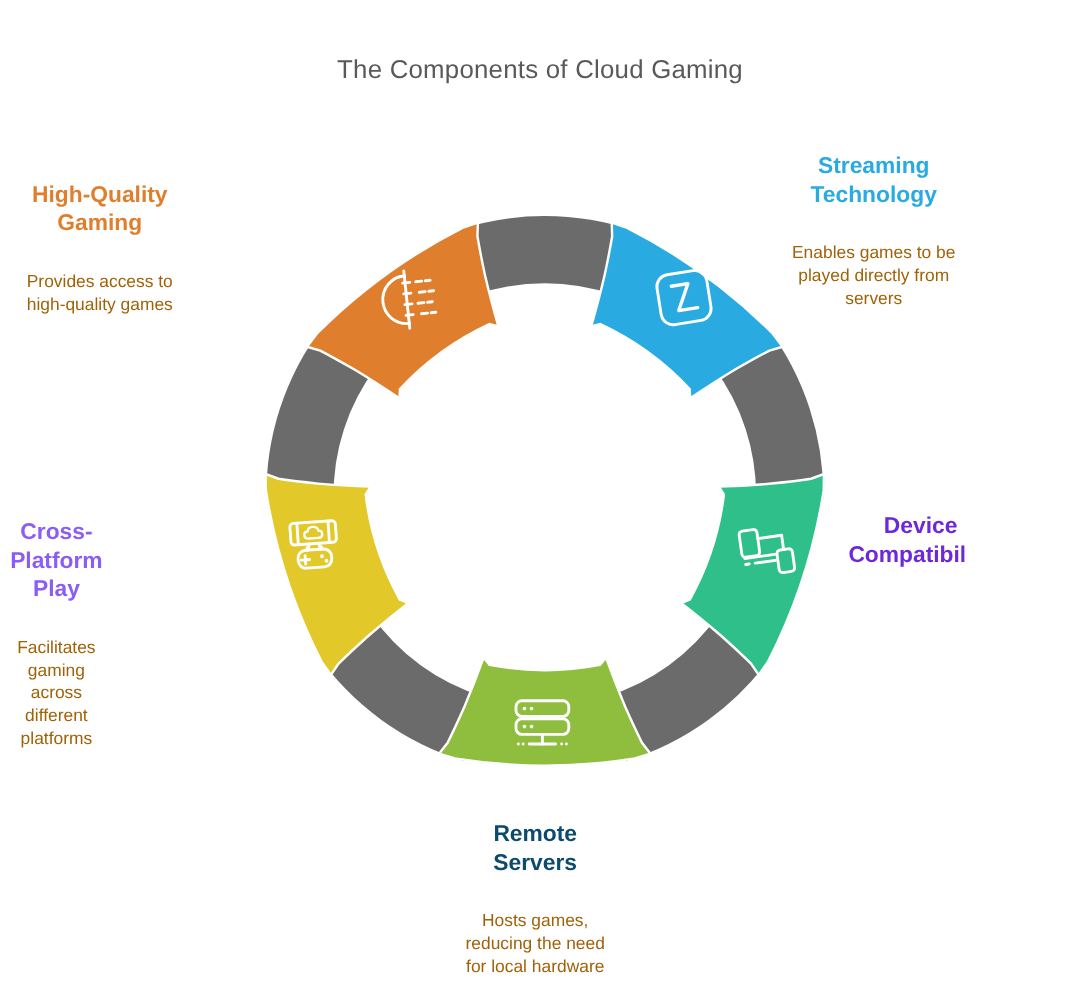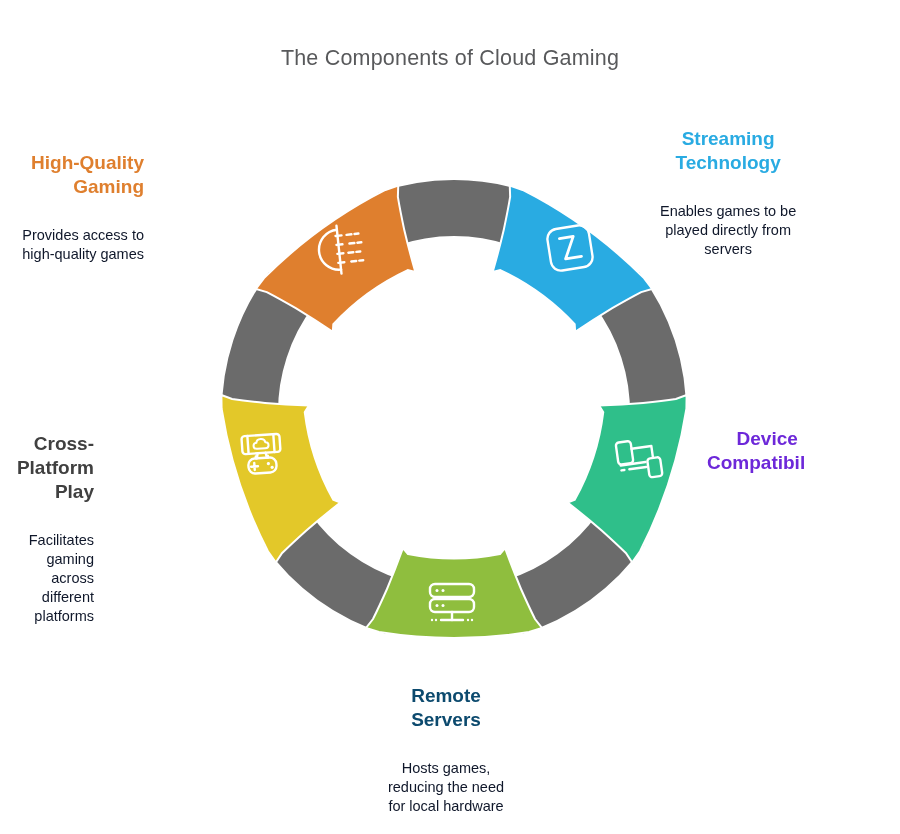--- a/index.html
+++ b/index.html
@@ -15,7 +15,7 @@
   .label{position:absolute;white-space:pre-line;}
   .label .heading{font-size:19px;font-weight:bold;line-height:24px;}
   .label .desc{font-size:14.5px;color:#0f172a;line-height:19px;margin-top:9px;}
-  .align-right{text-align:right;}
+  .align-right{text-align:center;}
   .align-left{text-align:center;}
   .align-center{text-align:center;transform:translateX(-50%);}
   .lab-hq{right:660px;top:133px;}

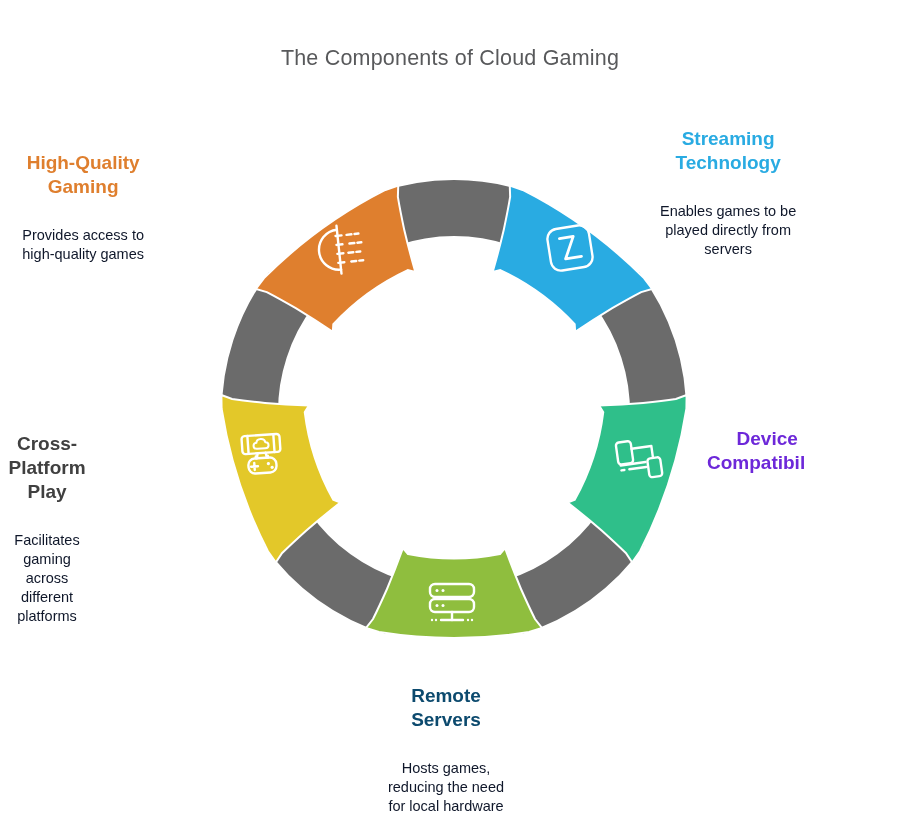--- a/index.html
+++ b/index.html
@@ -14,7 +14,7 @@
   }
   .label{position:absolute;white-space:pre-line;}
   .label .heading{font-size:19px;font-weight:bold;line-height:24px;}
-  .label .desc{font-size:14.5px;color:#0f172a;line-height:19px;margin-top:9px;}
+  .label .desc{font-size:14.5px;color:#a16207;line-height:19px;margin-top:9px;}
   .align-right{text-align:center;}
   .align-left{text-align:center;}
   .align-center{text-align:center;transform:translateX(-50%);}

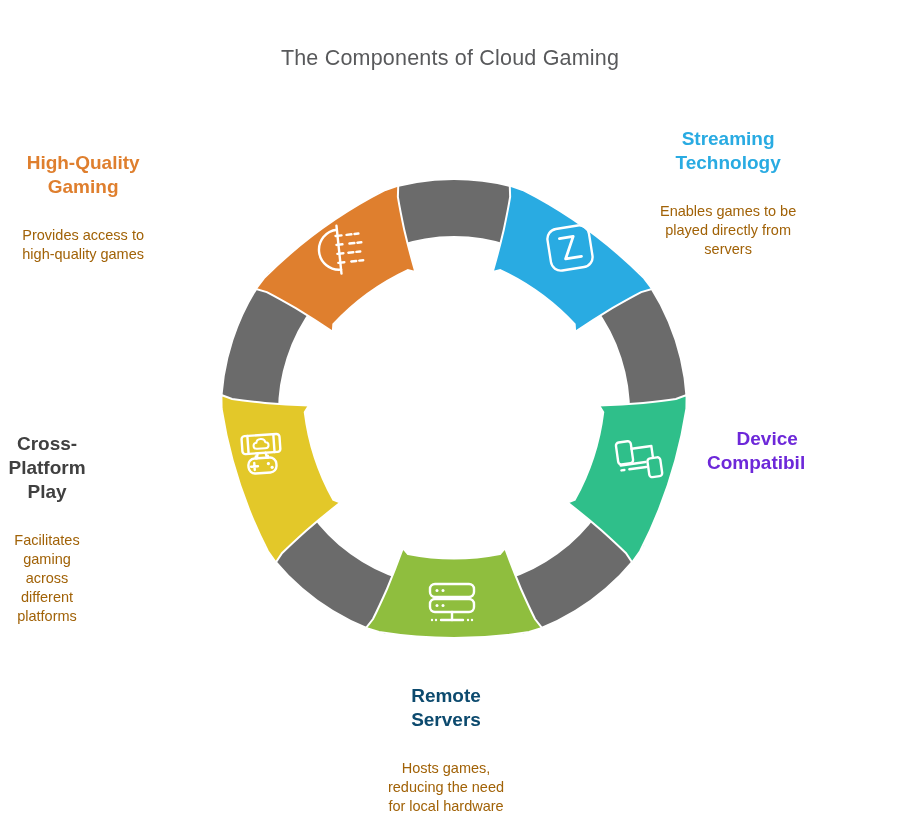--- a/index.html
+++ b/index.html
@@ -145,7 +145,7 @@
   </div>
 
   <div class="label lab-cp align-right">
-    <div class="heading" style="color: #404040;">Cross-Platform
+    <div class="heading" style="color: #8b5cf6;">Cross-Platform
 Play</div>
     <div class="desc">Facilitates gaming
 across different

